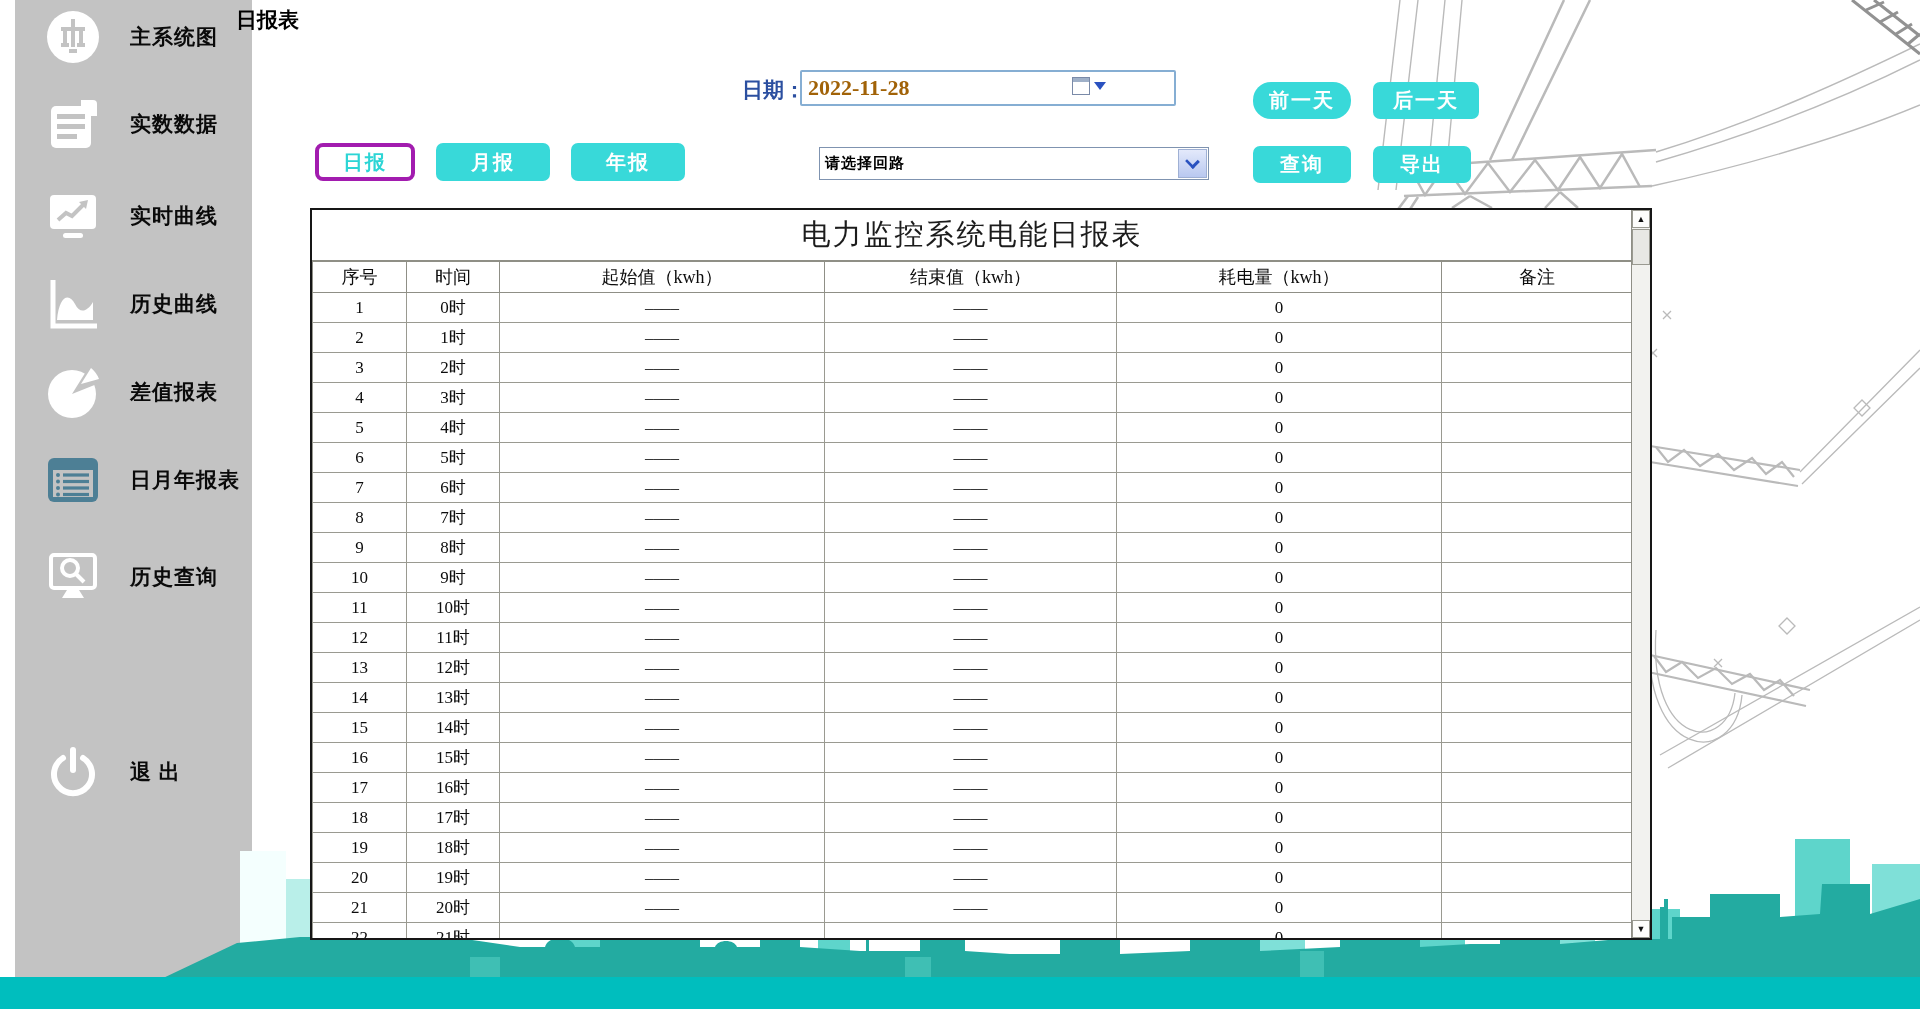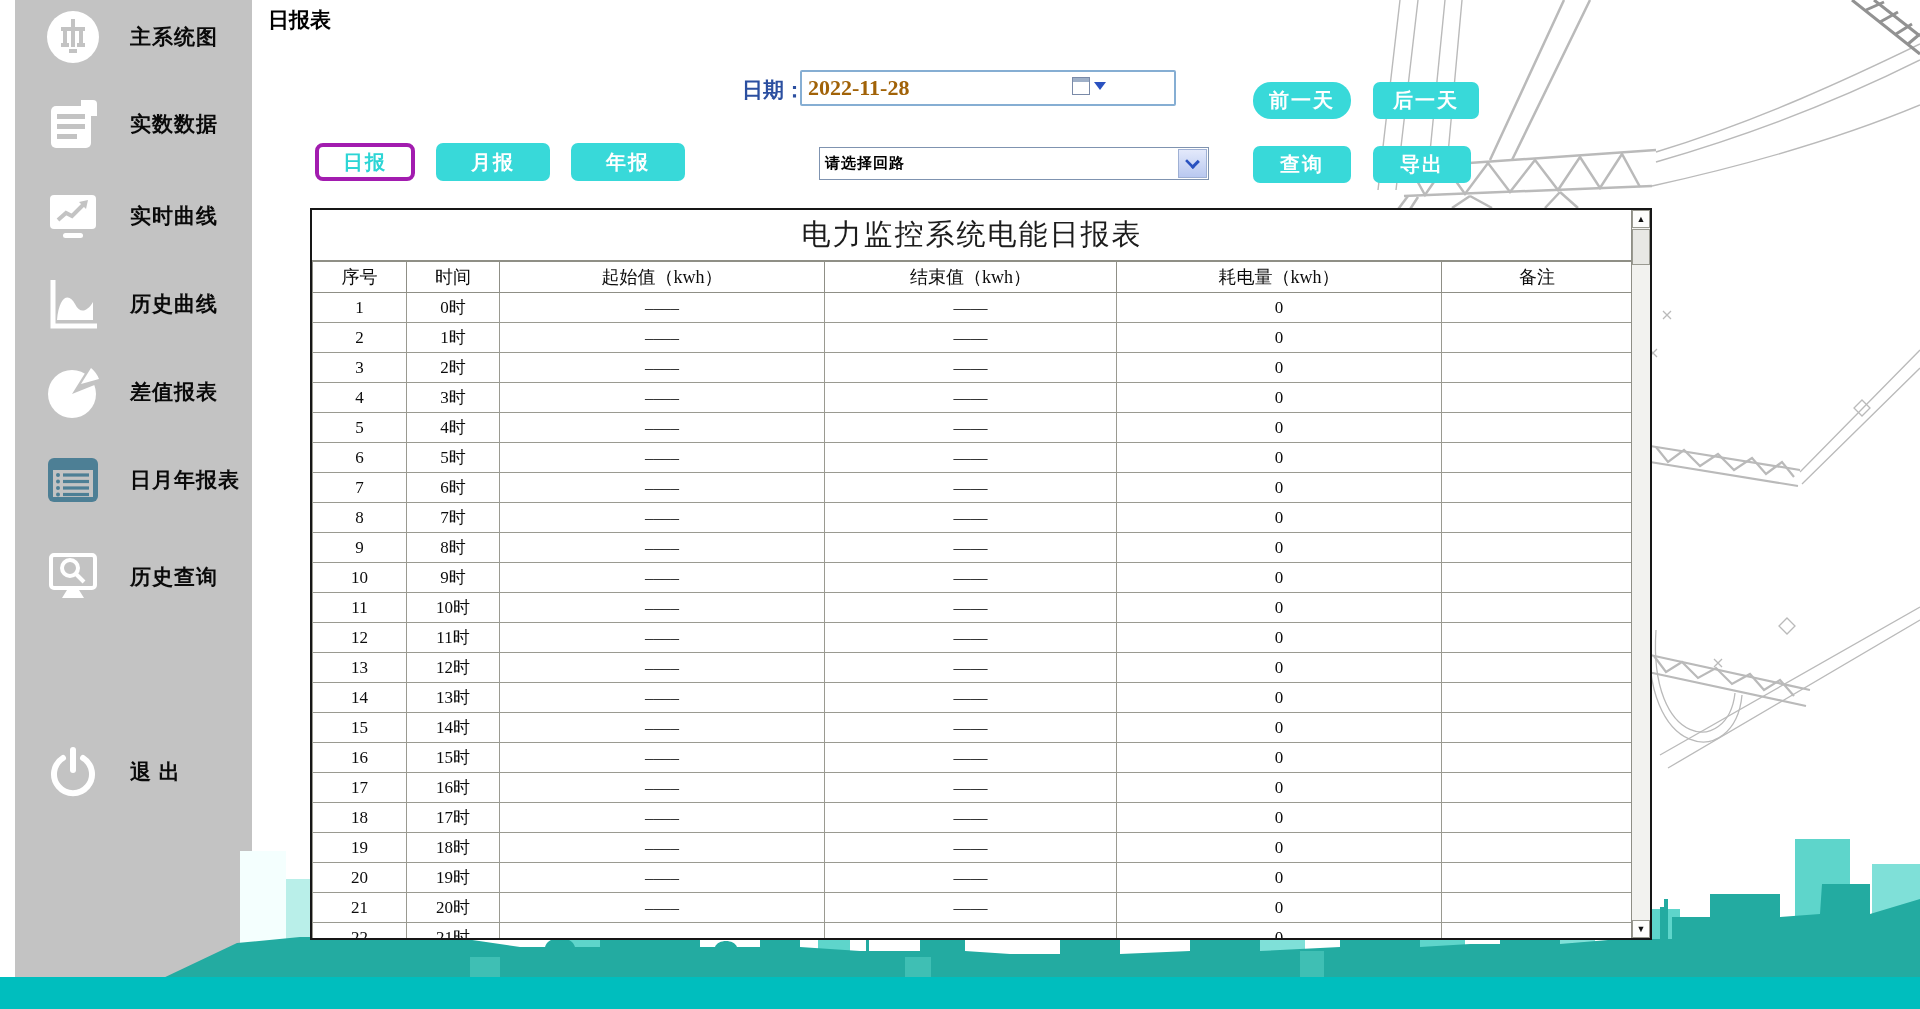--- a/index.html
+++ b/index.html
@@ -17,7 +17,7 @@
   
   #content{position:absolute;left:0;top:0;width:1920px;height:1009px;z-index:4;pointer-events:none;}
   #content *{pointer-events:auto;}
-  #page-title{position:absolute;left:268px;top:6px;font-size:21px;font-weight:bold;color:#000;}
+  #page-title{position:absolute;left:236px;top:6px;font-size:21px;font-weight:bold;color:#000;}
   #date-label{position:absolute;left:742px;top:76px;font-size:21px;font-weight:bold;color:#2b4fa0;}
   #date-input{position:absolute;left:800px;top:70px;width:376px;height:30px;box-sizing:border-box;
       border:2px solid #86aed3;border-radius:2px;background:#fff;

